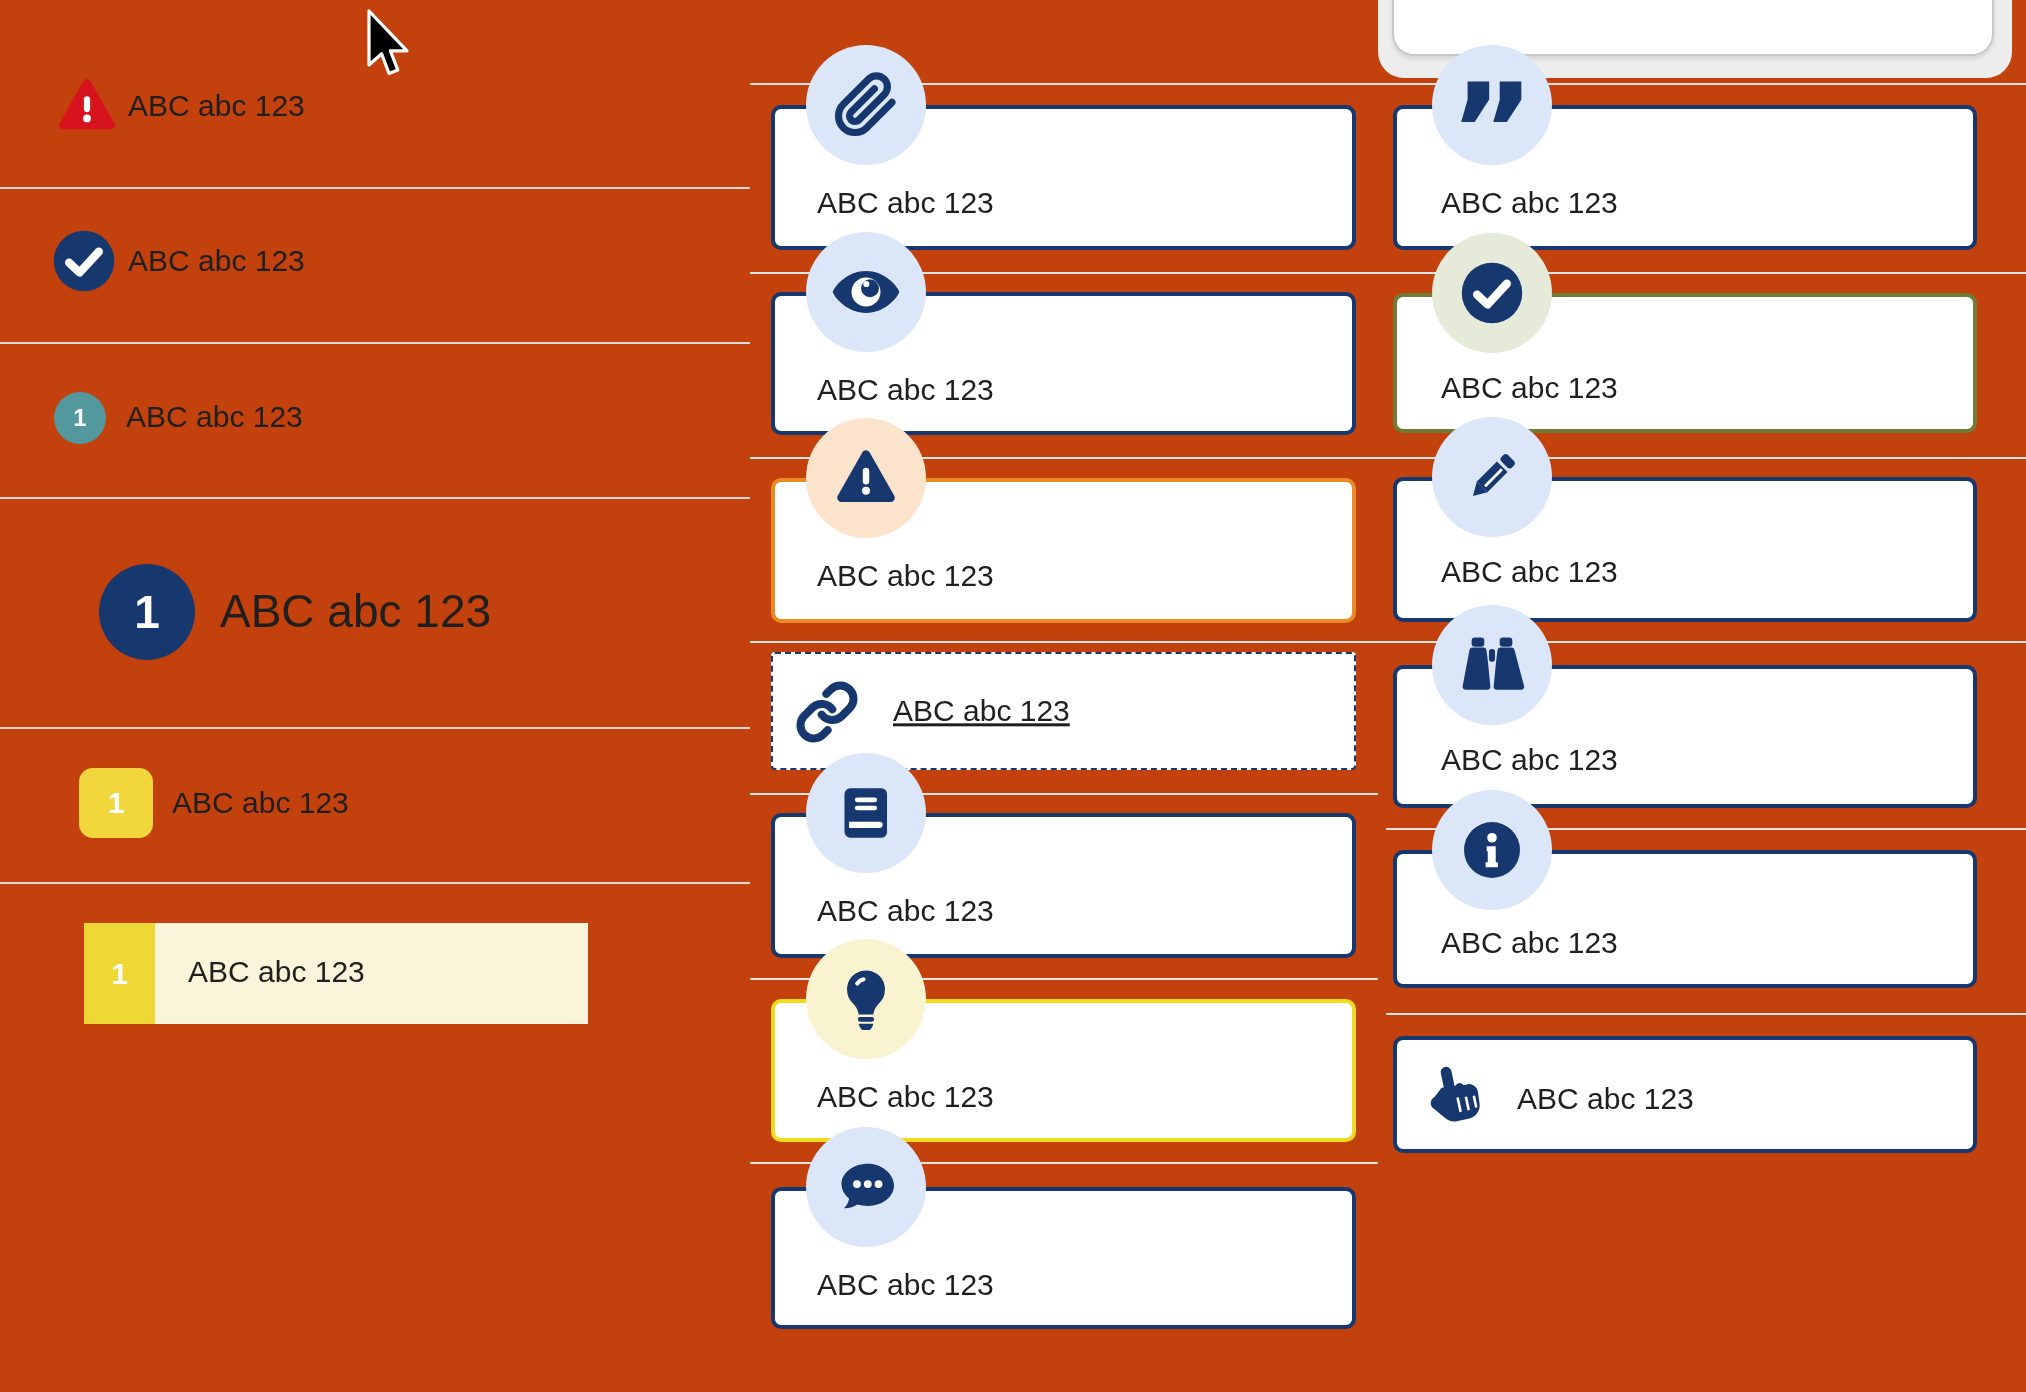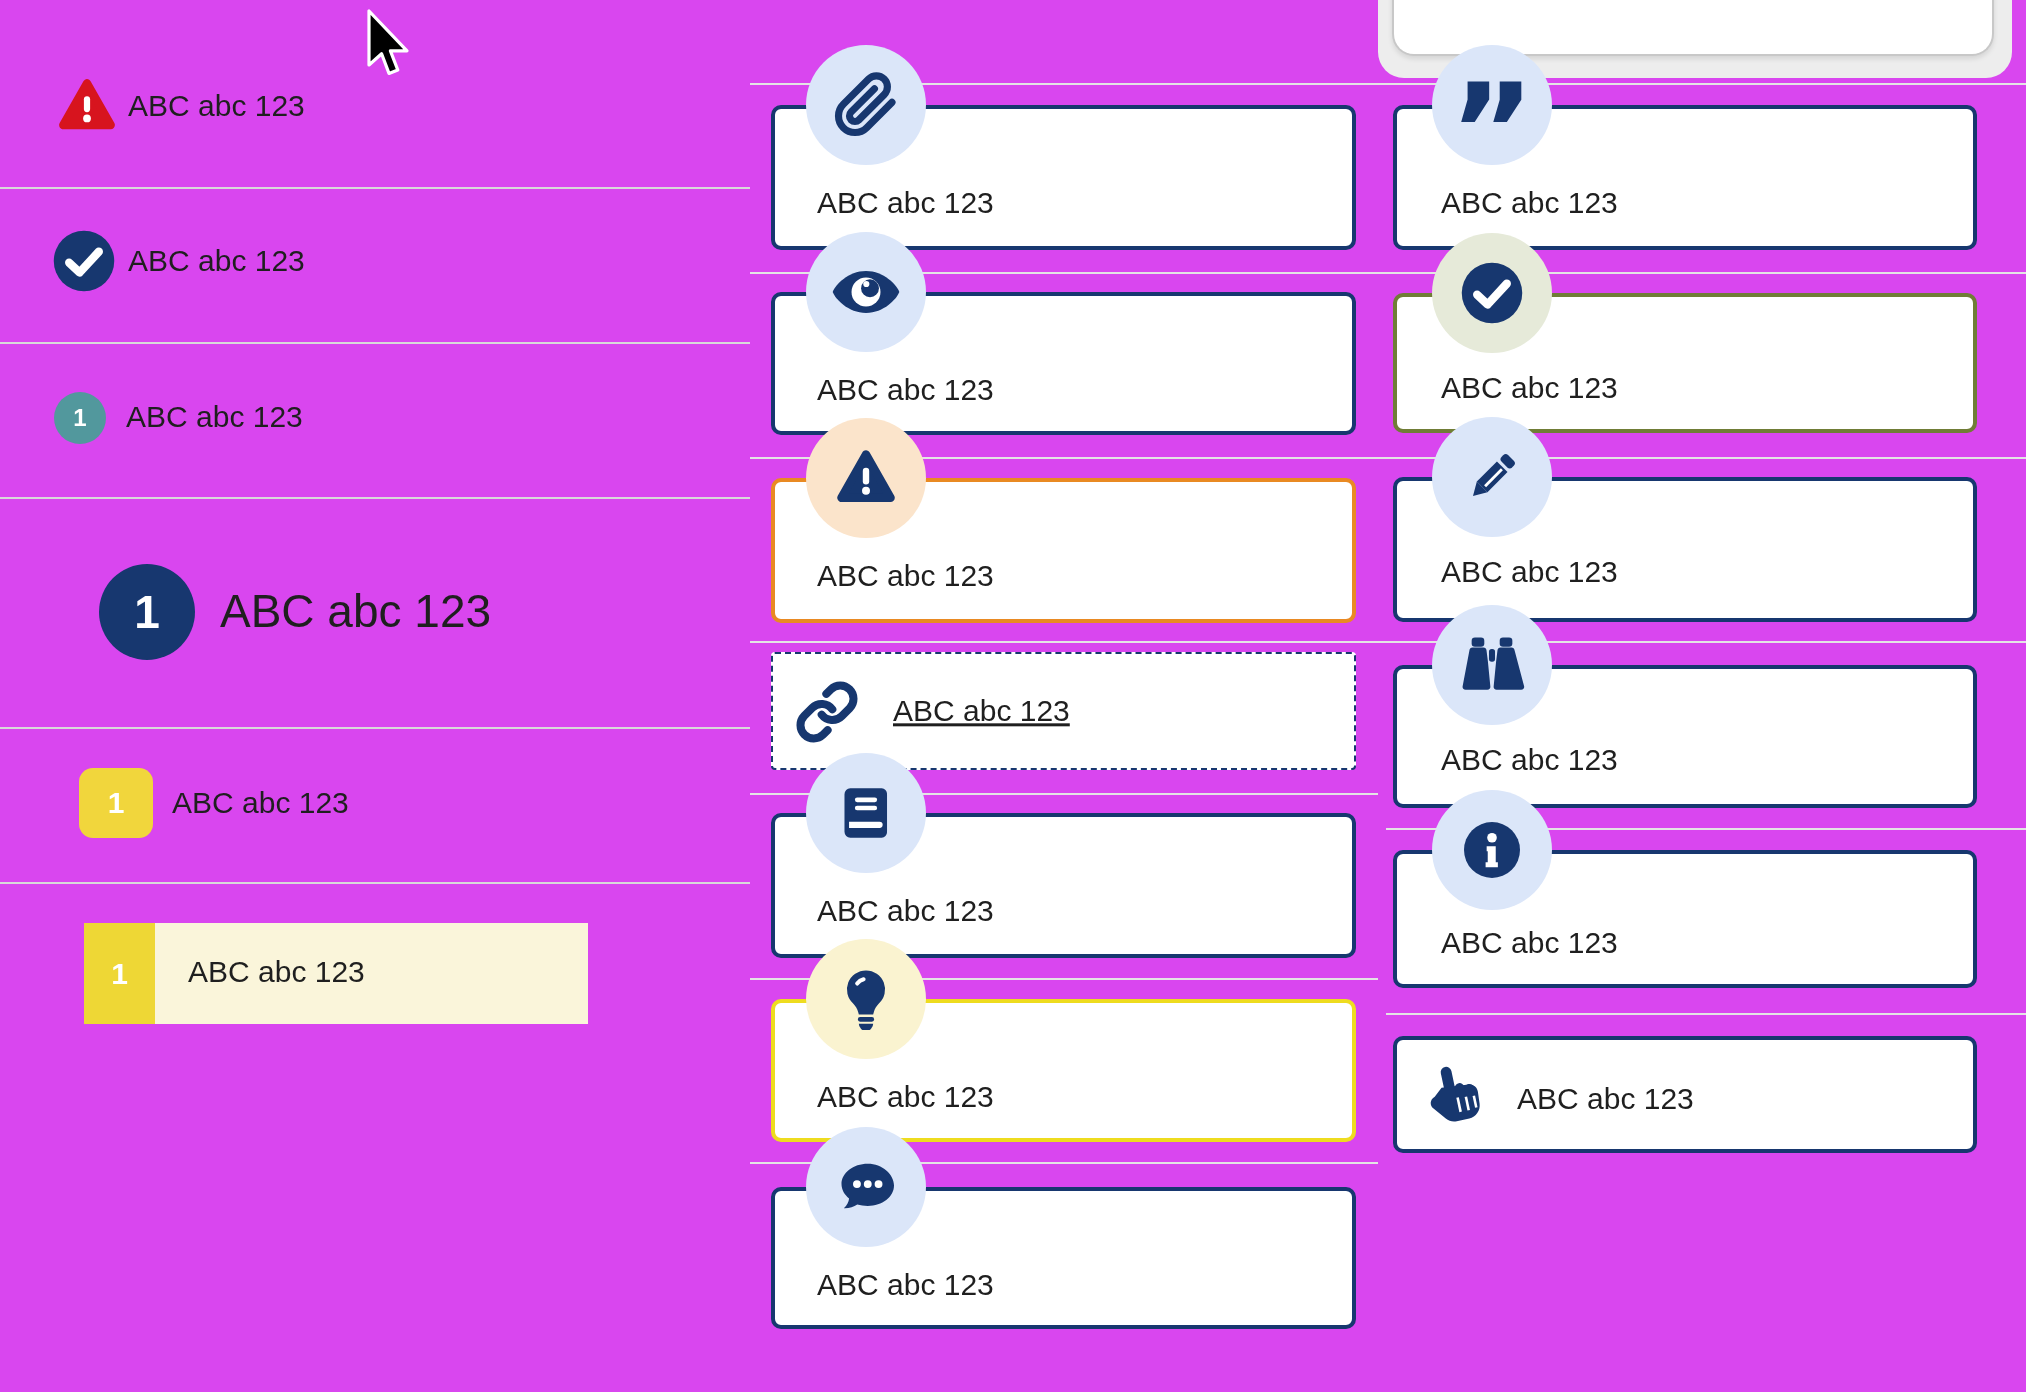--- a/index.html
+++ b/index.html
@@ -5,7 +5,7 @@
   html,body{margin:0;padding:0;background:#fff;}
   #screen{
     position:relative;width:2026px;height:1392px;overflow:hidden;
-    background:#d946ef;font-family:"Liberation Sans",sans-serif;color:#1f1f1f;
+    background:#c2410c;font-family:"Liberation Sans",sans-serif;color:#1f1f1f;
   }
   
   .lbl{position:absolute;transform:translateY(-52%);font-size:30px;white-space:nowrap;color:#1f1f1f;}

